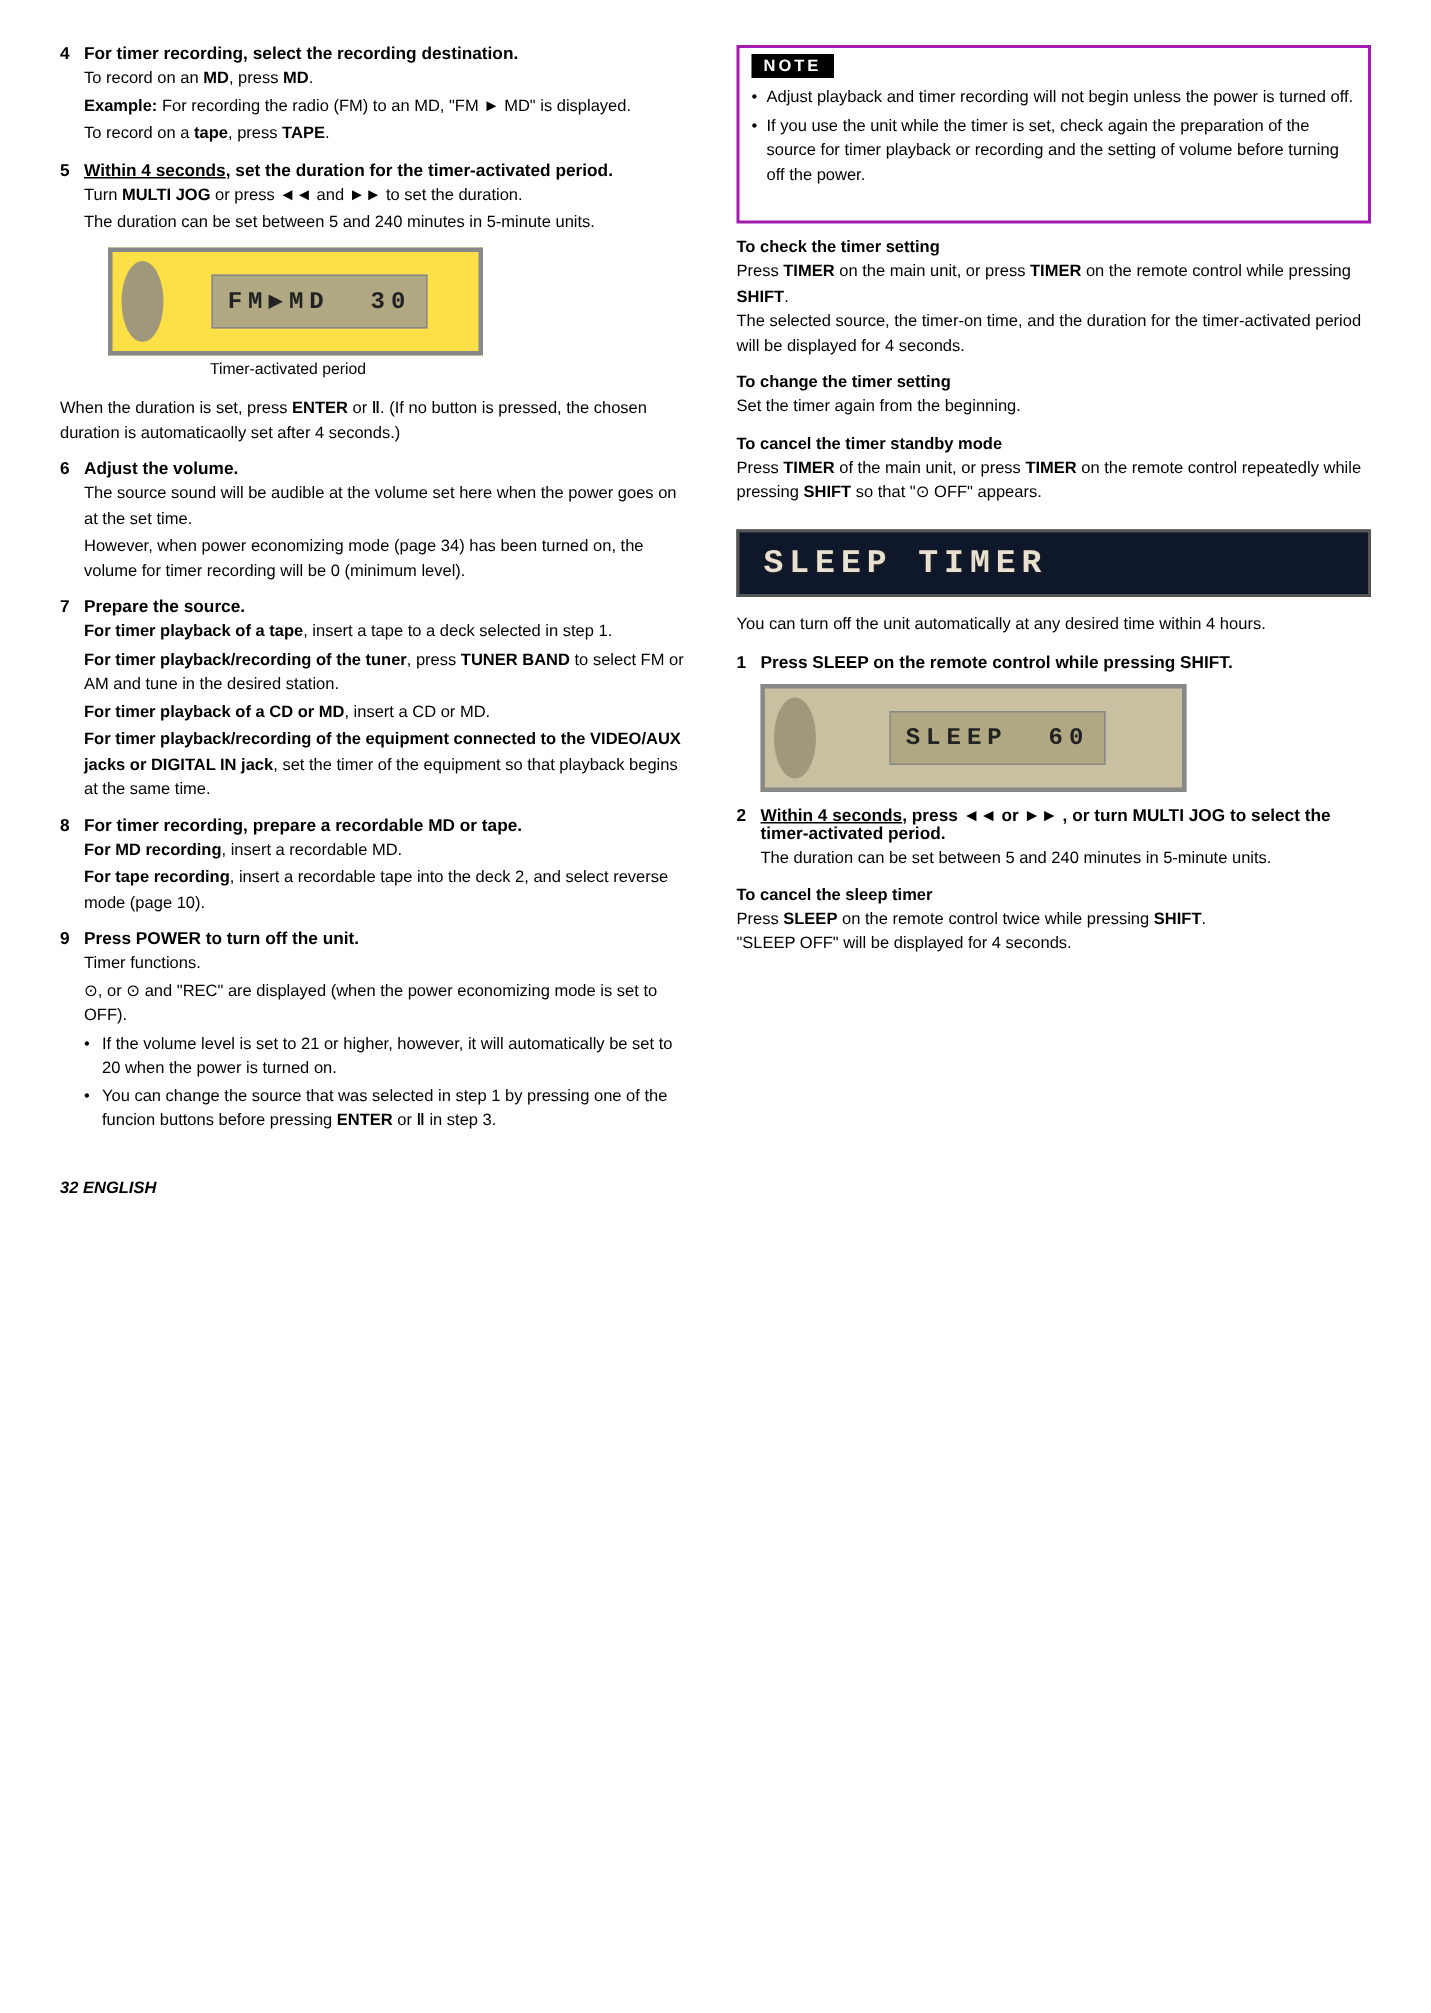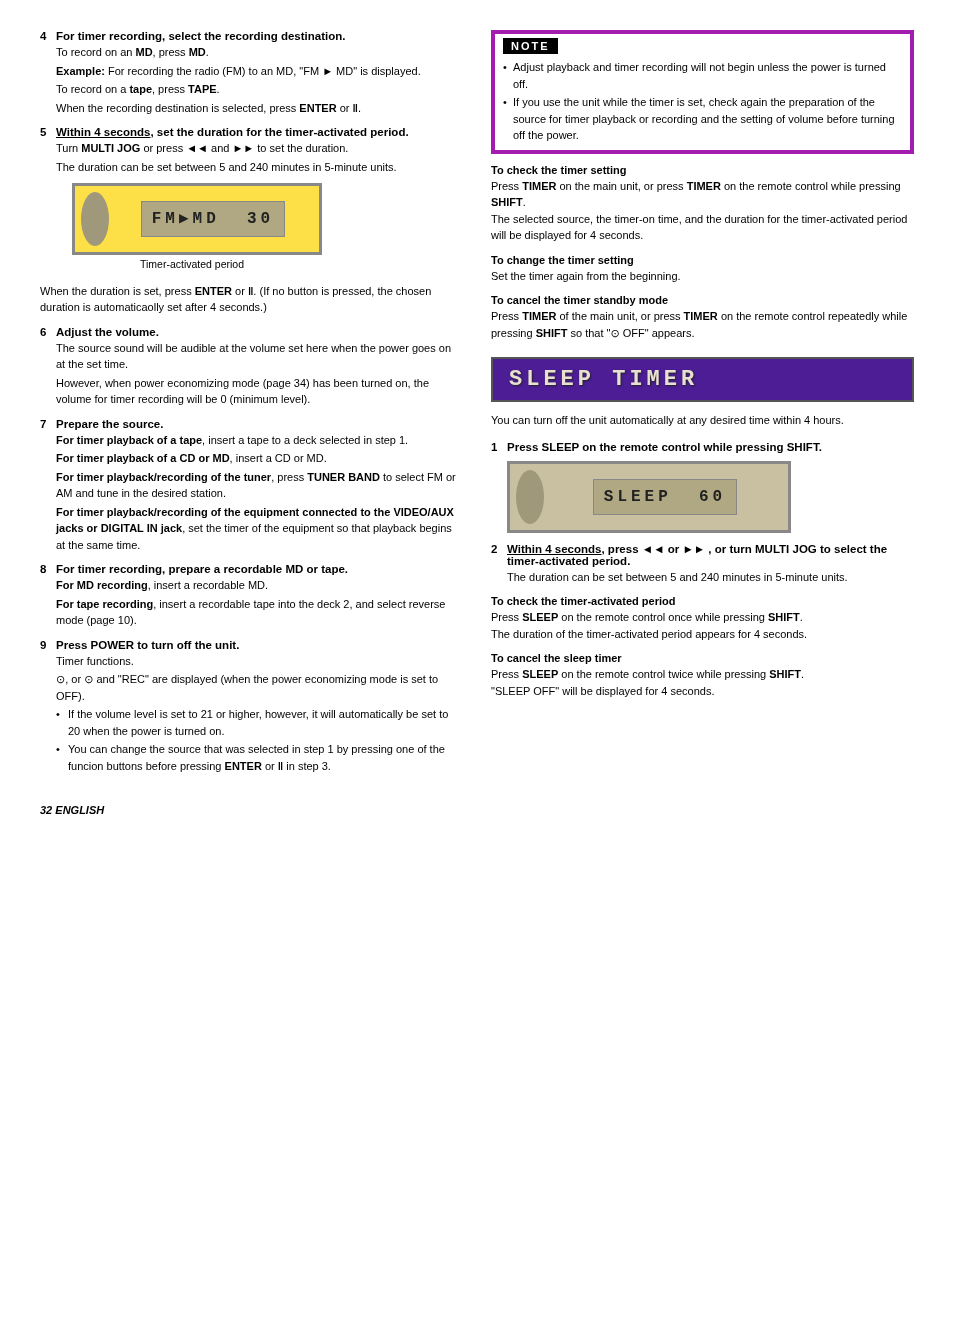--- a/index.html
+++ b/index.html
@@ -65,8 +65,8 @@
     }
     
     .note-box {
-      border: 4px solid #a21caf;
-      padding: 4px 8px 4px 8px;
+      border: 2px solid #a21caf;
+      padding: 4px 8px 20px 8px;
       margin-bottom: 10px;
     }
     .note-box ul {

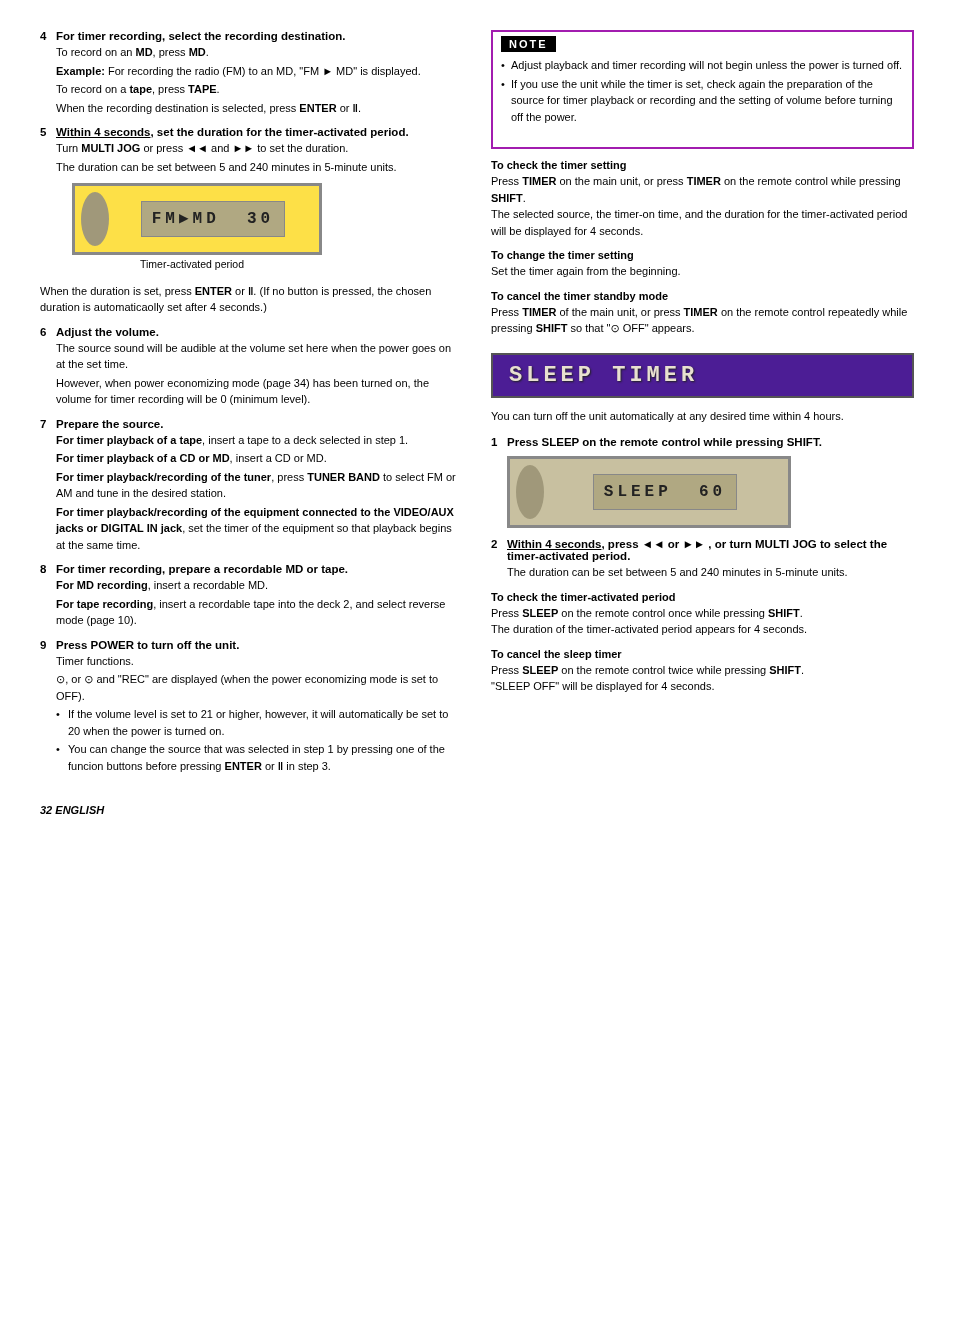--- a/index.html
+++ b/index.html
@@ -209,7 +209,6 @@
         <p>To record on an <span class="bold">MD</span>, press <span class="bold">MD</span>.</p>
         <p><span class="bold">Example:</span> For recording the radio (FM) to an MD, "FM ► MD" is displayed.</p>
         <p>To record on a <span class="bold">tape</span>, press <span class="bold">TAPE</span>.</p>
-        <p>When the recording destination is selected, press <span class="bold">ENTER</span> or <span class="bold">‖</span>.</p>
       </div>
     </div>
 

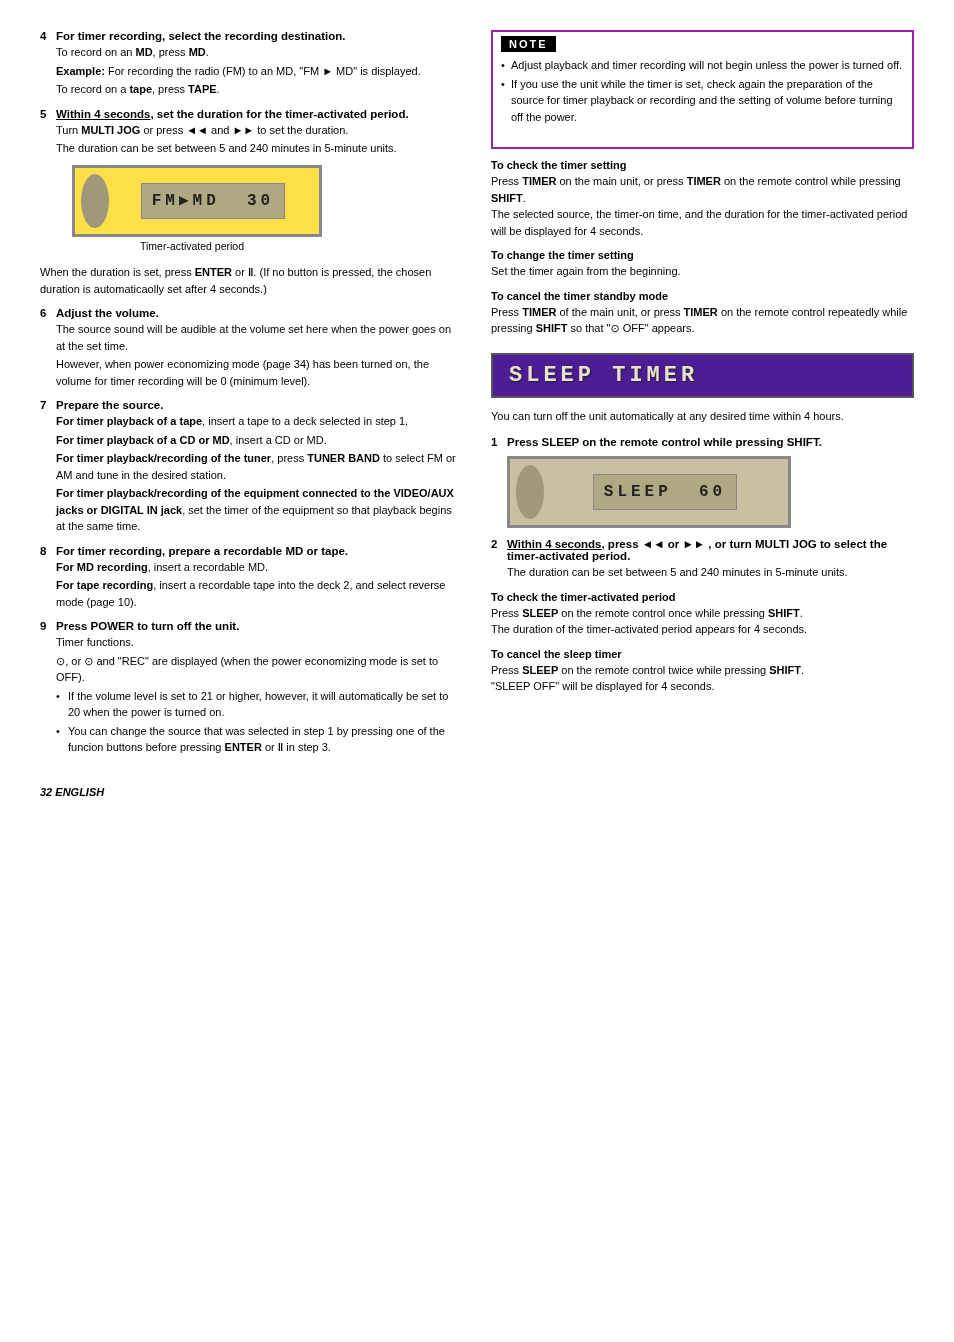--- a/index.html
+++ b/index.html
@@ -313,7 +313,7 @@
     </div>
 
     <div style="margin: 16px 0 10px 0;">
-      <div style="background: #4c1d95; border: 2px solid #555; padding: 8px 16px; display:inline-block; width: 100%;">
+      <div style="background: #0f172a; border: 2px solid #555; padding: 8px 16px; display:inline-block; width: 100%;">
         <span style="font-size:22px; font-weight:bold; font-family:'Courier New',monospace; color:#e8e0d0; letter-spacing:4px; text-shadow: 1px 1px 2px #222;">SLEEP TIMER</span>
       </div>
     </div>

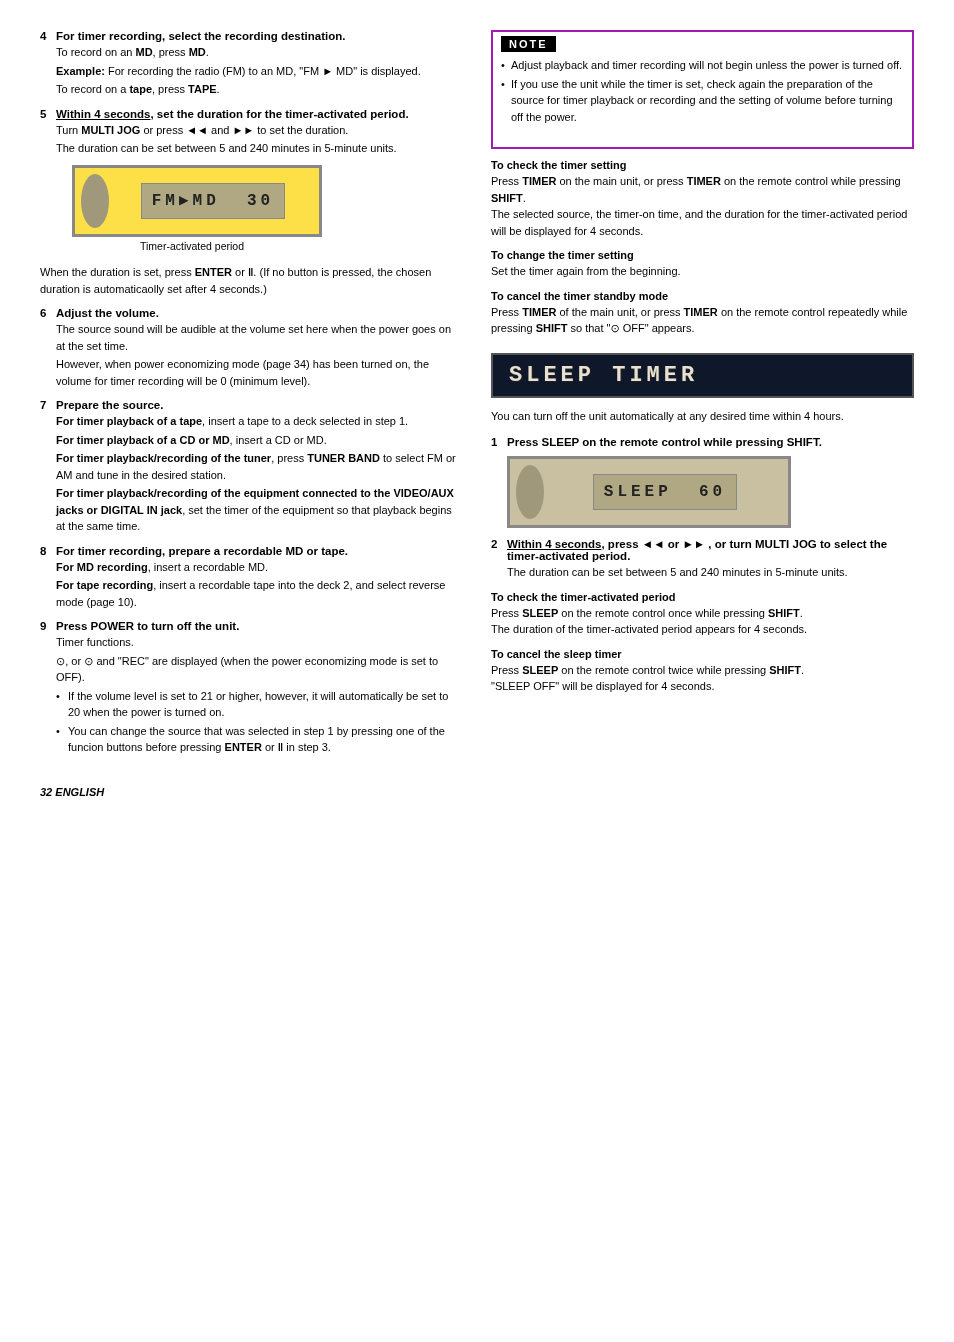--- a/index.html
+++ b/index.html
@@ -250,8 +250,8 @@
       </div>
       <div class="step-body">
         <p><span class="bold">For timer playback of a tape</span>, insert a tape to a deck selected in step 1.</p>
+        <p><span class="bold">For timer playback/recording of the tuner</span>, press <span class="bold">TUNER BAND</span> to select FM or AM and tune in the desired station.</p>
         <p><span class="bold">For timer playback of a CD or MD</span>, insert a CD or MD.</p>
-        <p><span class="bold">For timer playback/recording of the tuner</span>, press <span class="bold">TUNER BAND</span> to select FM or AM and tune in the desired station.</p>
         <p><span class="bold">For timer playback/recording of the equipment connected to the VIDEO/AUX jacks or DIGITAL IN jack</span>, set the timer of the equipment so that playback begins at the same time.</p>
       </div>
     </div>

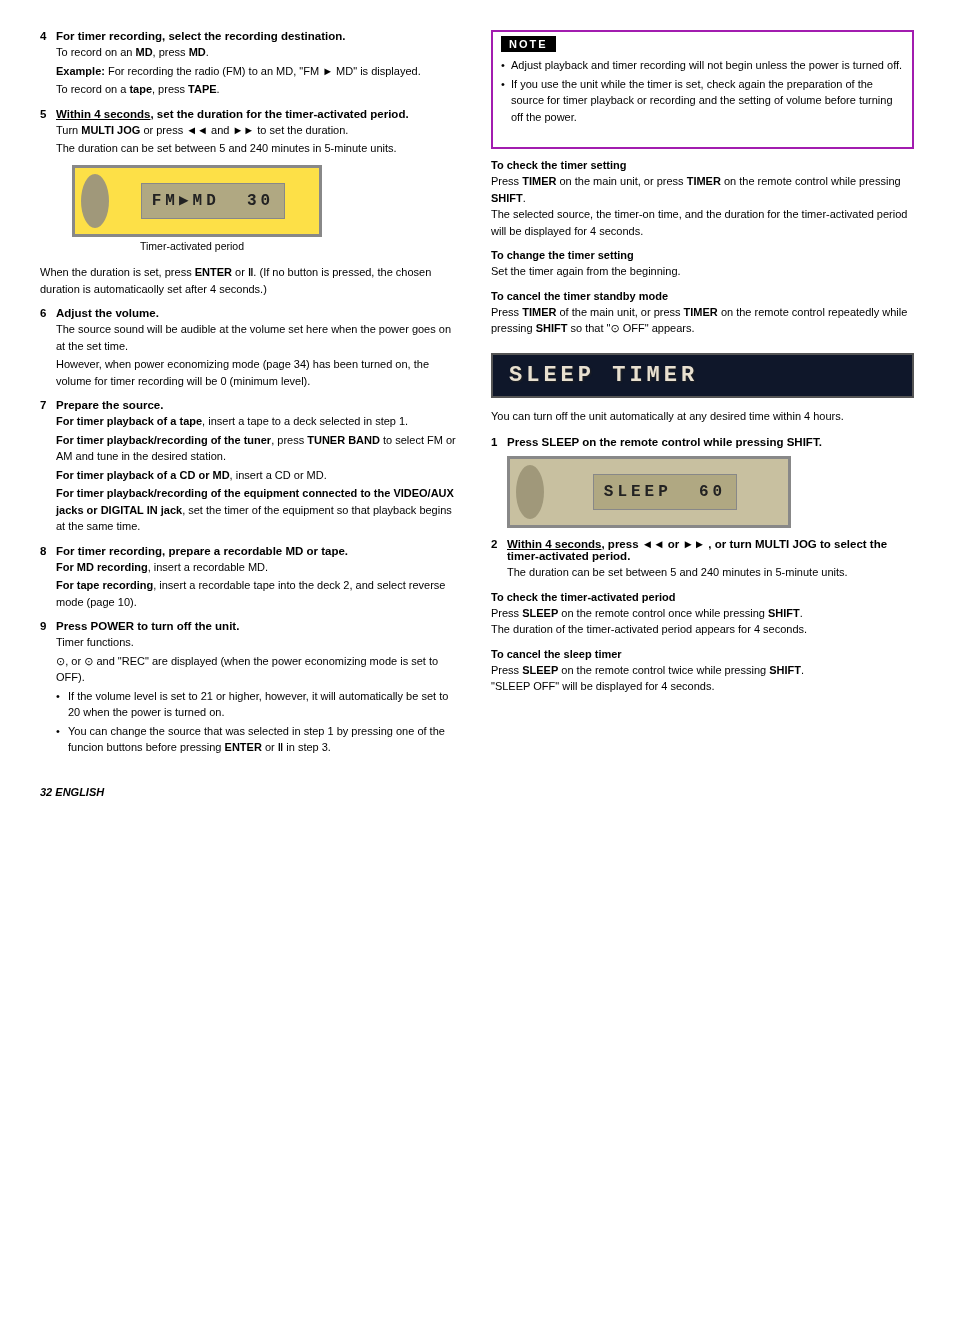--- a/index.html
+++ b/index.html
@@ -343,10 +343,6 @@
       </div>
     </div>
 
-    <div class="sub-section">
-      <div class="sub-section-title">To check the timer-activated period</div>
-      <p>Press <span class="bold">SLEEP</span> on the remote control once while pressing <span class="bold">SHIFT</span>.<br>The duration of the timer-activated period appears for 4 seconds.</p>
-    </div>
 
     <div class="sub-section">
       <div class="sub-section-title">To cancel the sleep timer</div>

